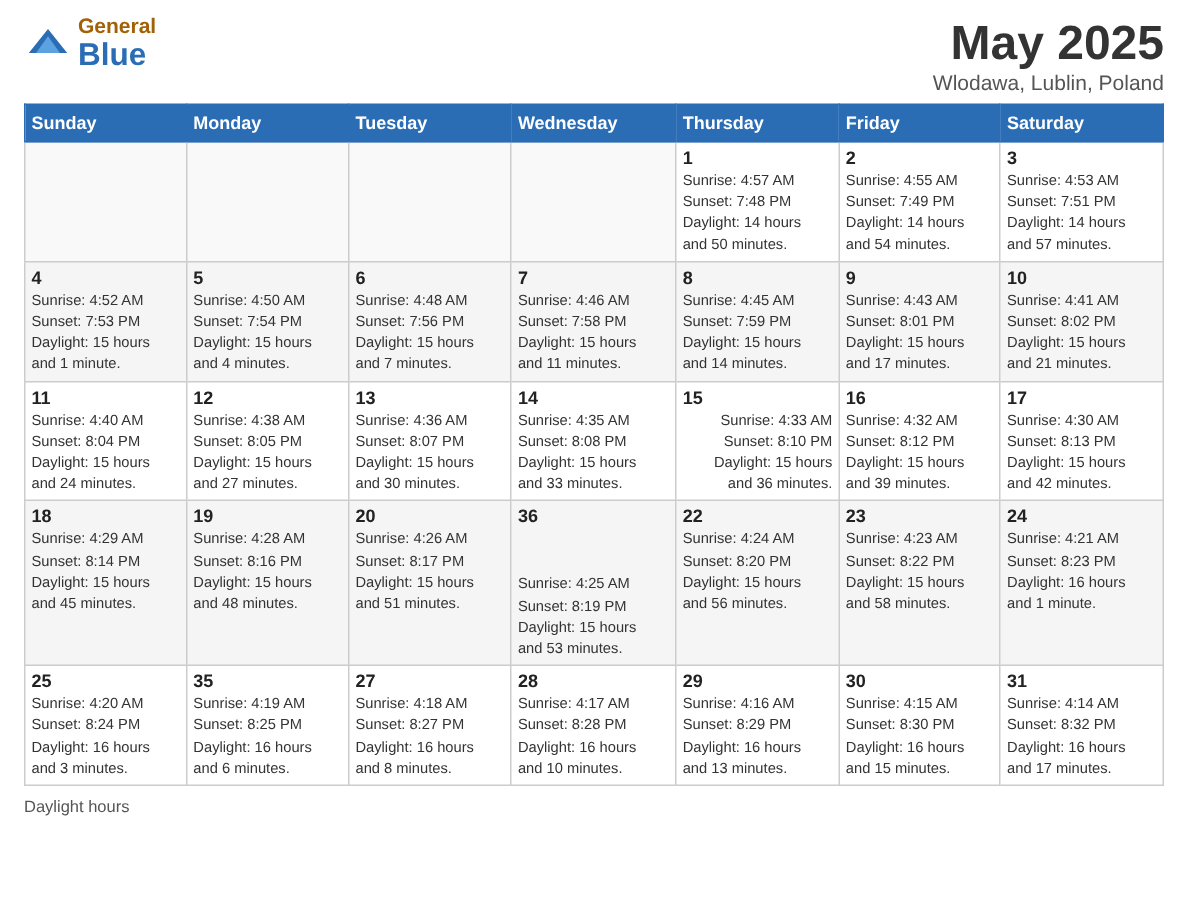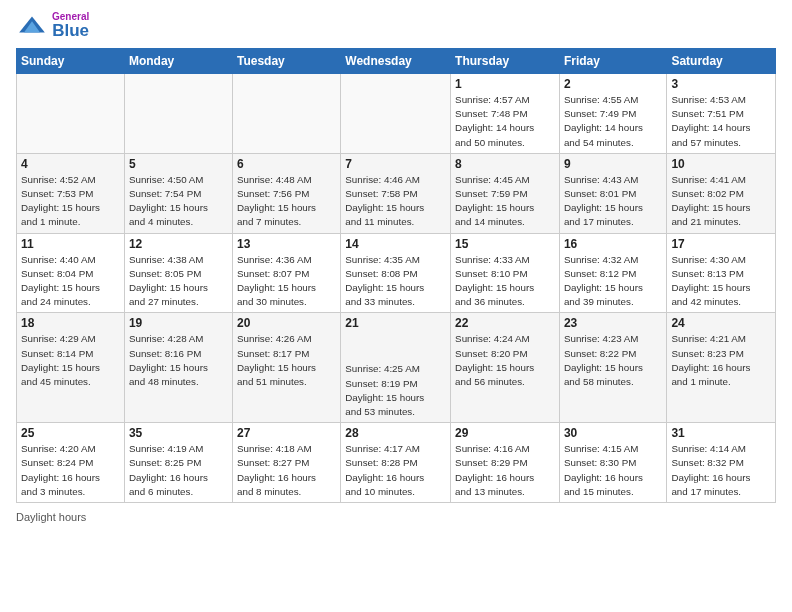--- a/index.html
+++ b/index.html
@@ -33,9 +33,9 @@
       line-height: 1.1;
     }
     .logo-general {
-      font-size: 10px;
-      font-weight: bold;
-      color: #a21caf;
+      font-size: 14px;
+      font-weight: bold;
+      color: #a16207;
     }
     .logo-blue {
       font-size: 17px;

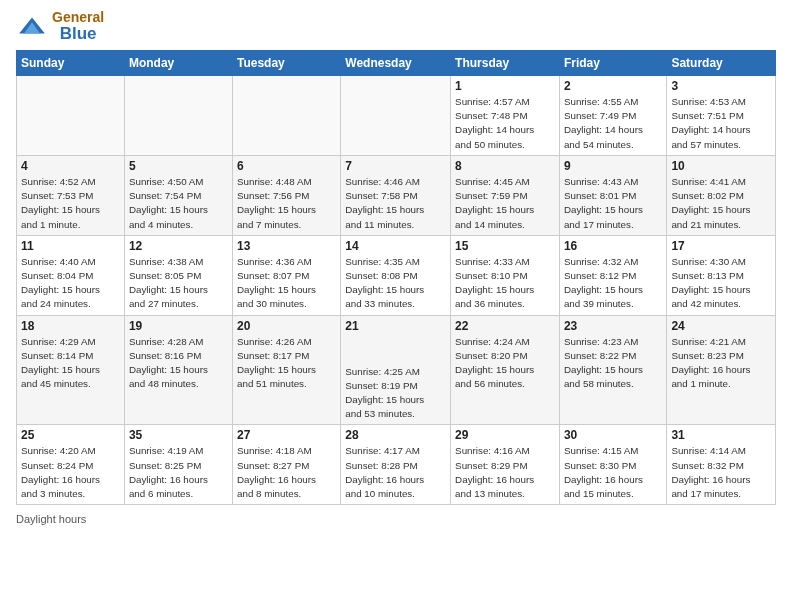--- a/index.html
+++ b/index.html
@@ -38,10 +38,9 @@
       color: #a16207;
     }
     .logo-blue {
-      font-size: 17px;
+      font-size: 21px;
       font-weight: bold;
       color: #2a6db5;
-      text-align: center;
     }
     .logo-icon {
       width: 32px;

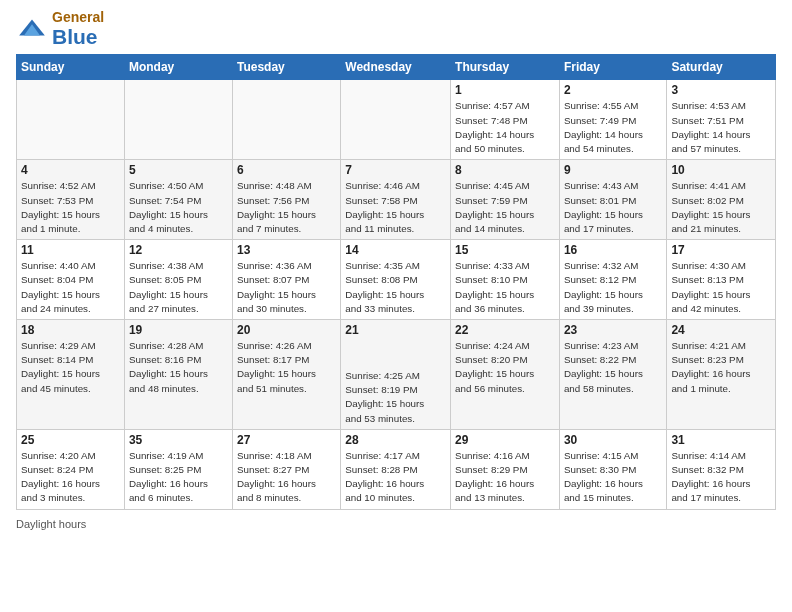--- a/index.html
+++ b/index.html
@@ -120,6 +120,10 @@
         <span class="logo-blue">Blue</span>
       </div>
     </div>
+    <div class="title-block">
+      <div class="title-month">May 2025</div>
+      <div class="title-location">Wlodawa, Lublin, Poland</div>
+    </div>
   </div>
 
   <table class="calendar">

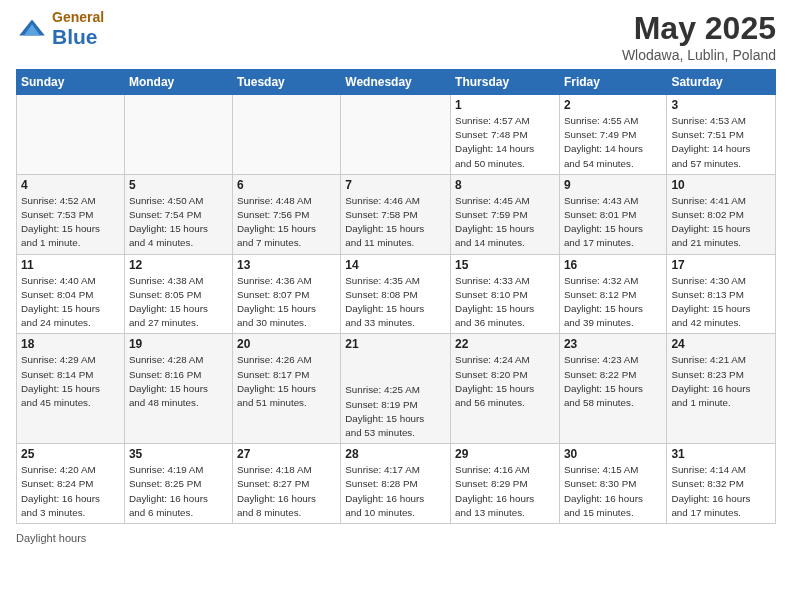--- a/index.html
+++ b/index.html
@@ -248,7 +248,7 @@
           </td>
           <td>
             <span class="day-num">15</span>
-            <div class="day-info" style="white-space: pre-line;">Sunrise: 4:33 AM
+            <div class="day-info" style="white-space: pre-line; text-align: right;">Sunrise: 4:33 AM
 Sunset: 8:10 PM
 Daylight: 15 hours
 and 36 minutes.</div>

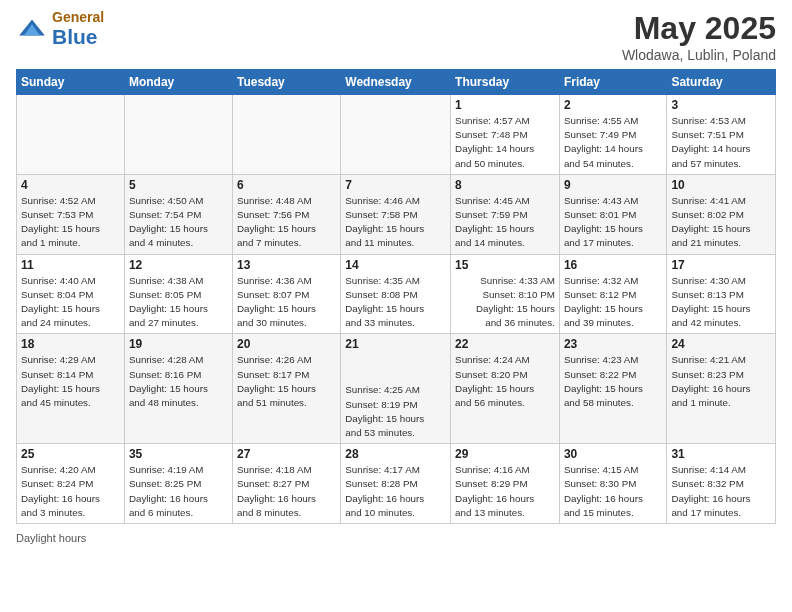--- a/index.html
+++ b/index.html
@@ -291,7 +291,7 @@
 and 51 minutes.</div>
           </td>
           <td>
-            <span class="day-num">21</span>
+            <span class="day-num">36</span>
             <div class="day-info" style="white-space: pre-line; margin-top: 32px;">Sunrise: 4:25 AM
 Sunset: 8:19 PM
 Daylight: 15 hours

